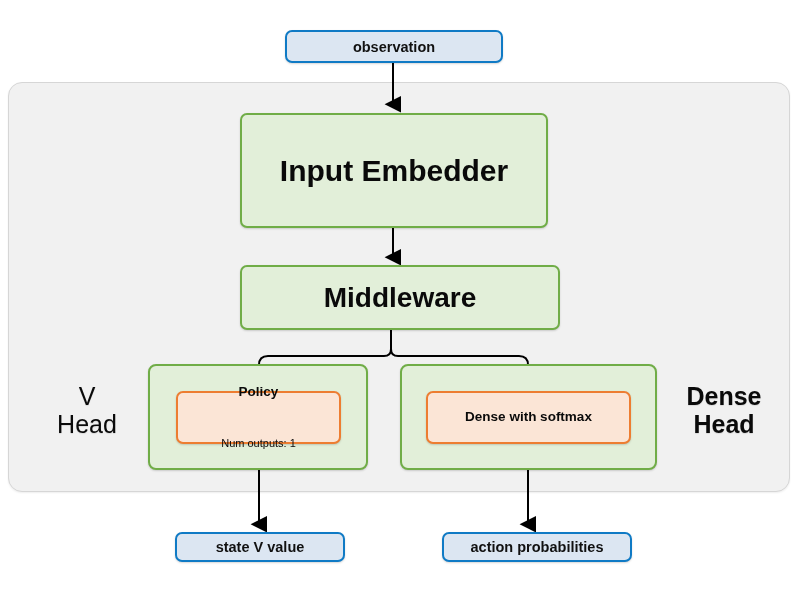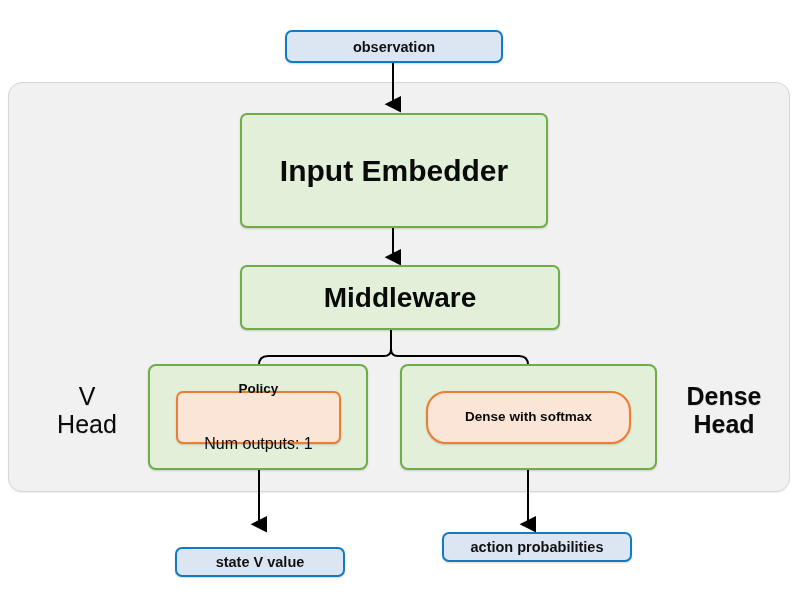--- a/index.html
+++ b/index.html
@@ -136,7 +136,6 @@
     top: 391px;
     width: 205px;
     height: 53px;
-    border-radius: 20px;
   }
 
   #box-state-v-value {

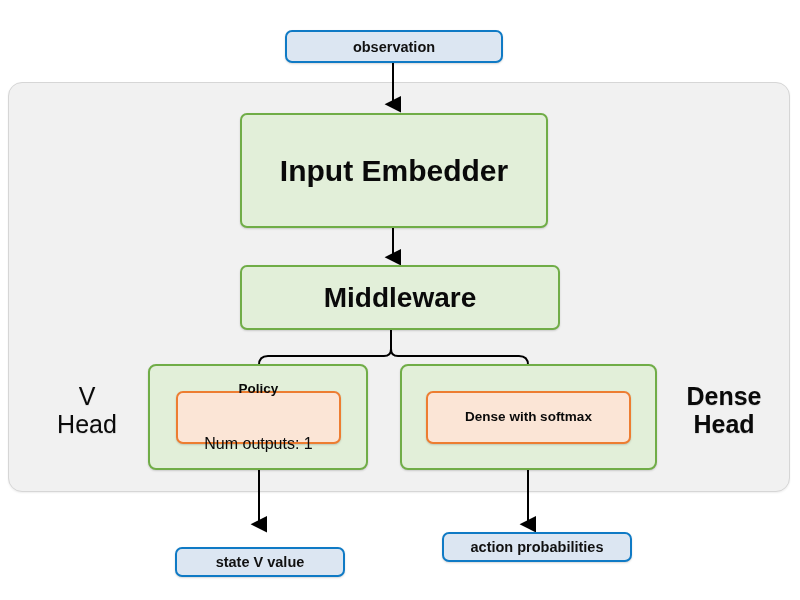--- a/index.html
+++ b/index.html
@@ -160,7 +160,7 @@
   }
   .dense-sub {
     font-weight: normal;
-    font-size: 16px;
+    font-size: 11px;
     line-height: 1.25;
     margin-top: 36px;
   }

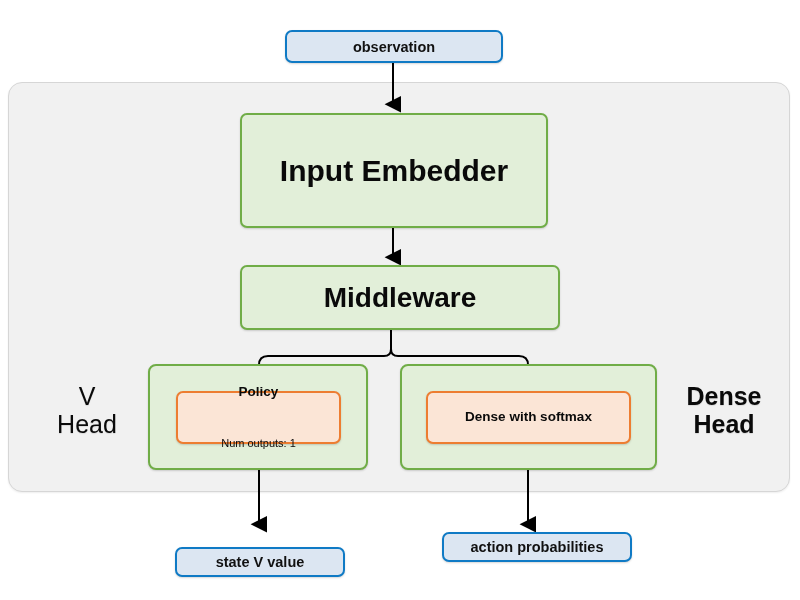--- a/index.html
+++ b/index.html
@@ -143,7 +143,6 @@
     top: 532px;
     width: 170px;
     height: 30px;
-    margin-top: 15px;
   }
 
   #box-action-probabilities {

